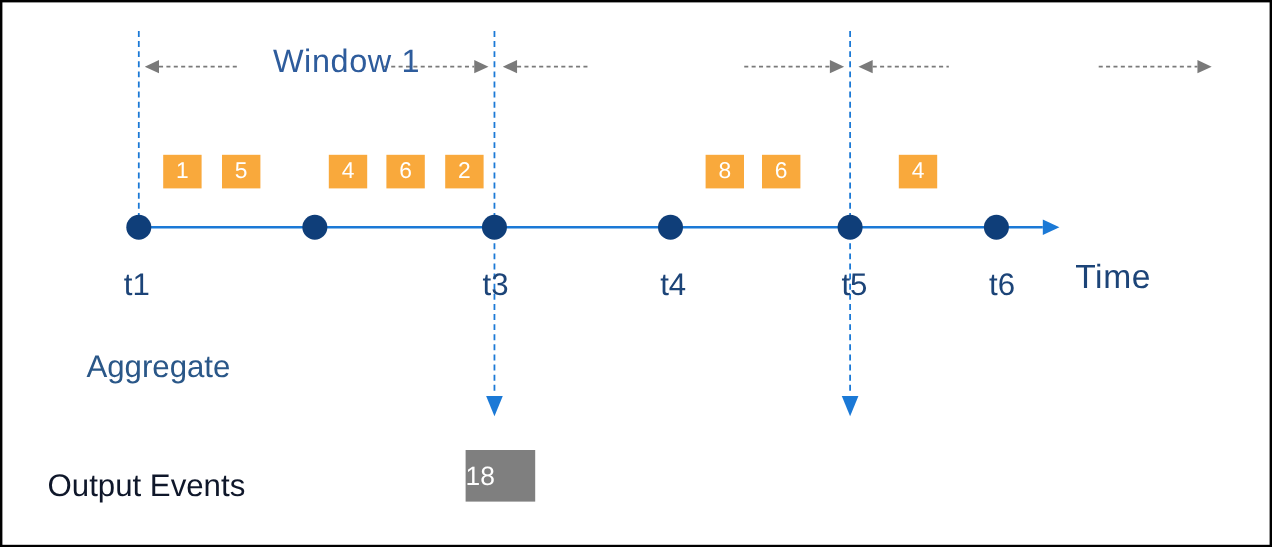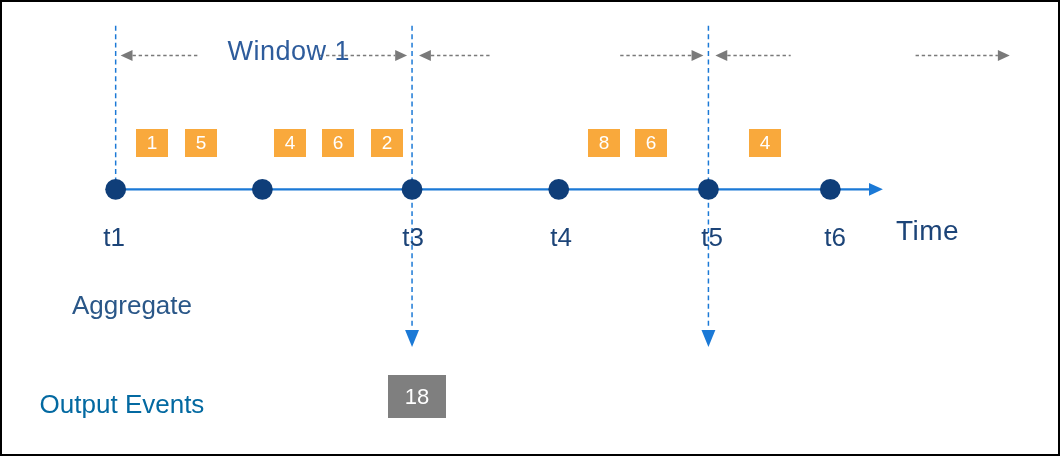--- a/index.html
+++ b/index.html
@@ -32,7 +32,7 @@
   .agg span{display:block;}
   .out-label{
     left:30px;top:387px;width:180px;text-align:center;
-    font-size:26px;font-weight:300;color:#0369a1;
+    font-size:26px;font-weight:300;color:#0f172a;
   }
   .out-box{
     position:absolute;top:373px;width:58px;height:43px;

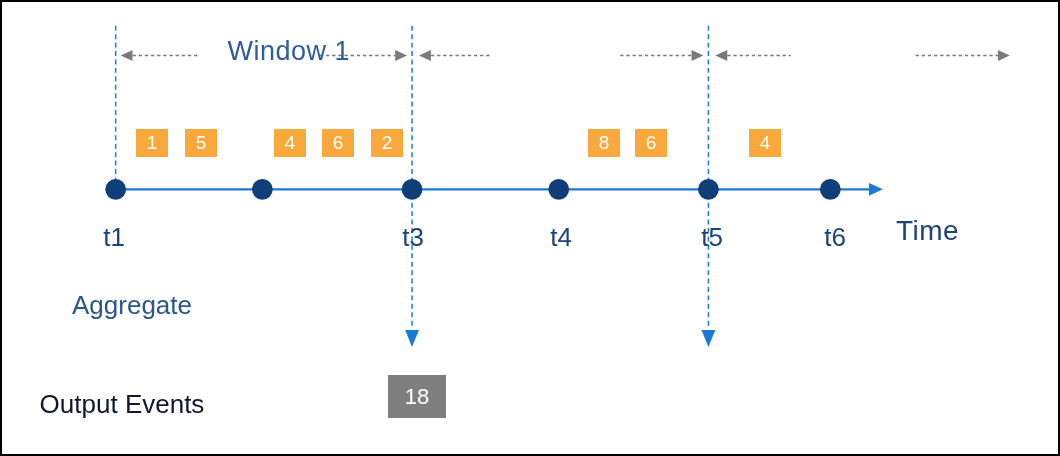--- a/index.html
+++ b/index.html
@@ -37,7 +37,7 @@
   .out-box{
     position:absolute;top:373px;width:58px;height:43px;
     background:#7F7F7F;color:#fff;font-size:22px;font-weight:300;
-    line-height:43px;text-align:center;
+    line-height:43px;
   }
 </style>
 </head>

